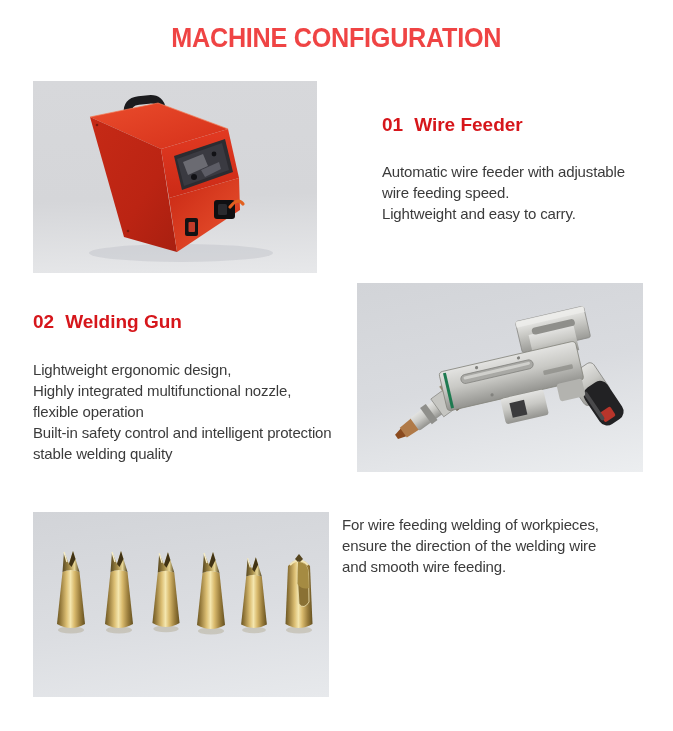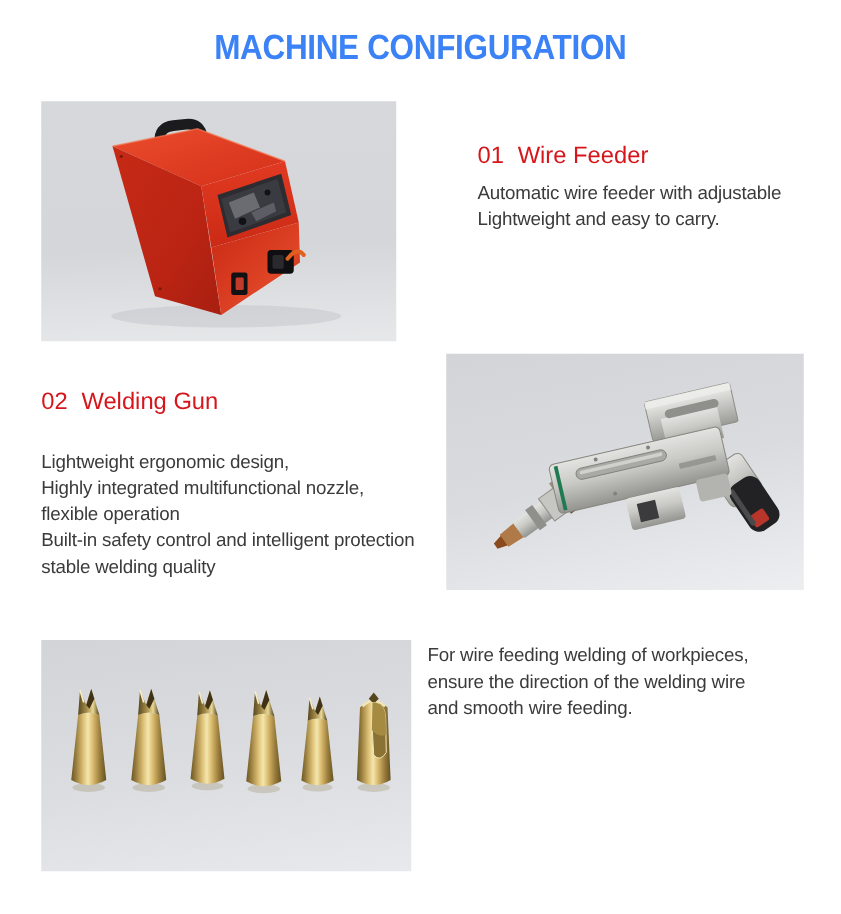--- a/index.html
+++ b/index.html
@@ -9,7 +9,7 @@
   }
   .title{
     position:absolute;top:22px;left:0;width:673px;text-align:center;
-    font-size:28px;font-weight:700;color:#3b82f6;white-space:nowrap;
+    font-size:28px;font-weight:700;color:#ef4444;white-space:nowrap;
   }
   .title .squeeze{display:inline-block;transform:scaleX(0.9);transform-origin:center;letter-spacing:-0.3px}
   .photo{position:absolute;overflow:hidden}

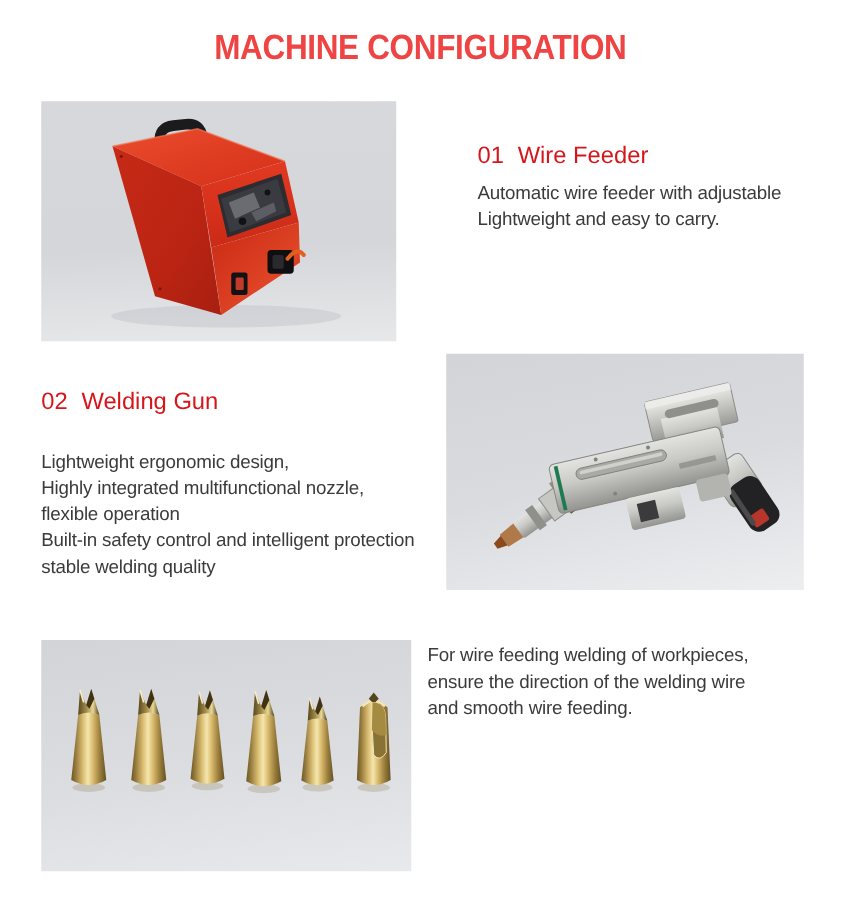--- a/index.html
+++ b/index.html
@@ -21,7 +21,7 @@
   #txt1{left:382px;top:114px}
   #txt2{left:33px;top:311px}
   #txt3{left:342px;top:514px}
-  .sec-h{font-size:19px;font-weight:400;color:#d6161b;line-height:22px;white-space:nowrap}
+  .sec-h{font-size:19px;font-weight:700;color:#d6161b;line-height:22px;white-space:nowrap}
   .sec-h .num{margin-right:11px}
   .bodytext{color:#3b3b3b;font-size:15px;line-height:21px;letter-spacing:-0.15px;white-space:nowrap}
   #txt1 .bodytext{margin-top:8px}

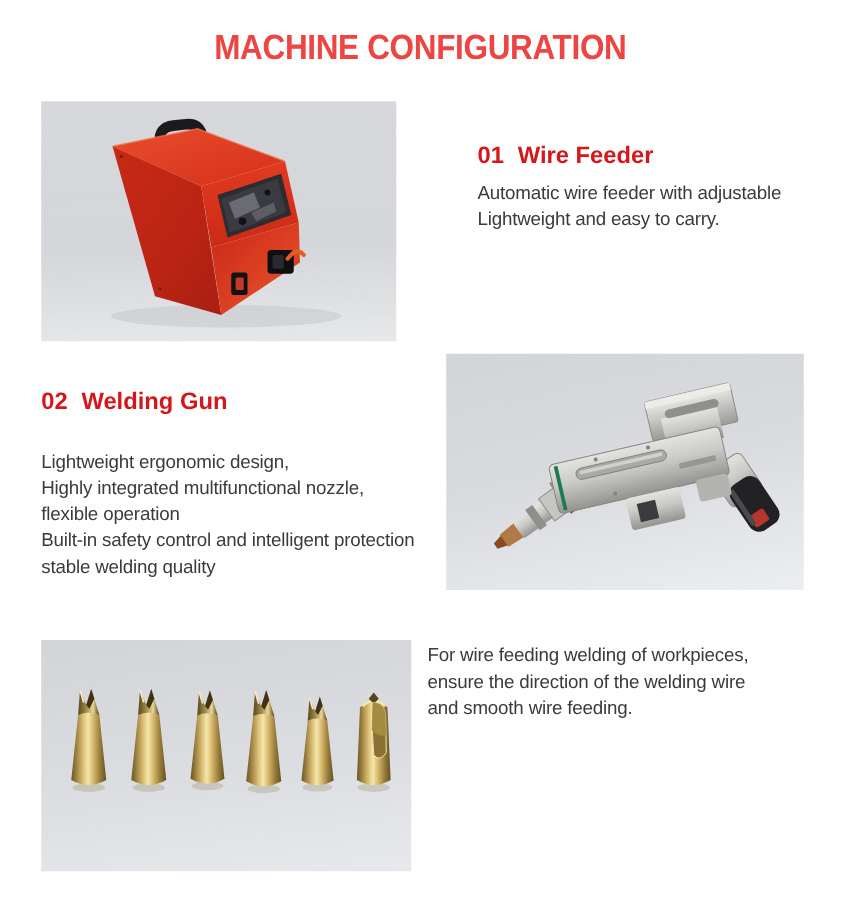--- a/index.html
+++ b/index.html
@@ -24,7 +24,7 @@
   .sec-h{font-size:19px;font-weight:700;color:#d6161b;line-height:22px;white-space:nowrap}
   .sec-h .num{margin-right:11px}
   .bodytext{color:#3b3b3b;font-size:15px;line-height:21px;letter-spacing:-0.15px;white-space:nowrap}
-  #txt1 .bodytext{margin-top:8px}
+  #txt1 .bodytext{margin-top:25px}
   #txt2 .bodytext{margin-top:26px}
   #txt3 .bodytext{}
 </style>

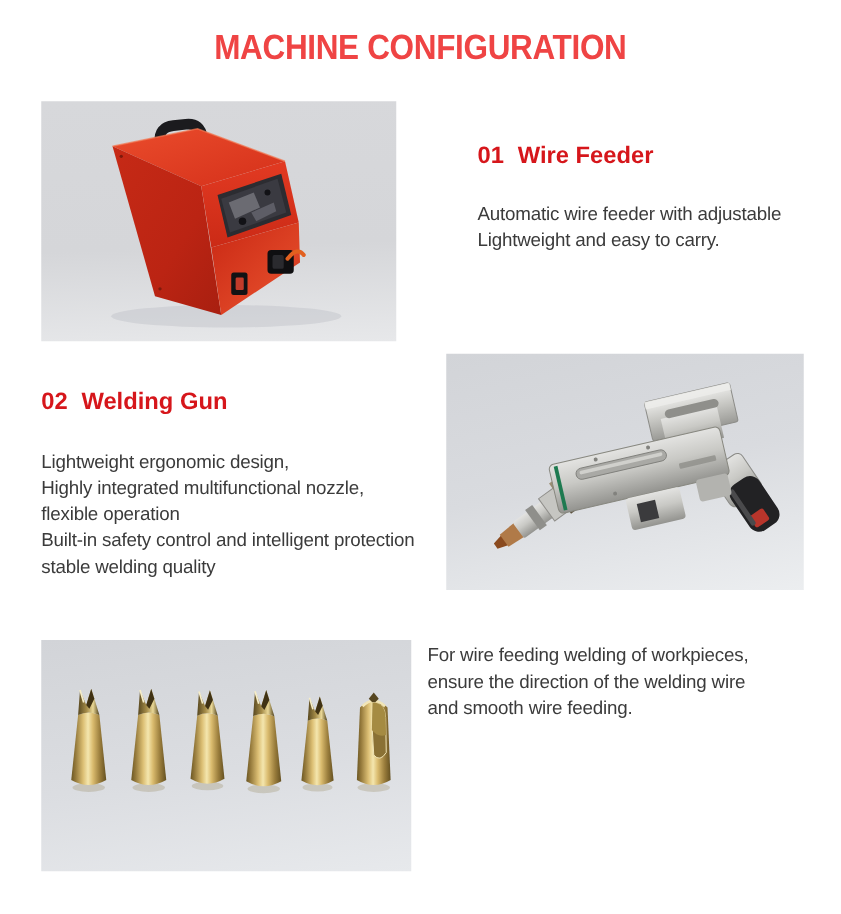--- a/index.html
+++ b/index.html
@@ -101,6 +101,7 @@
   </div>
   <div class="bodytext">
     <div>Automatic wire feeder with adjustable</div>
+    <div>wire feeding speed.</div>
     <div>Lightweight and easy to carry.</div>
   </div>
 </div>

